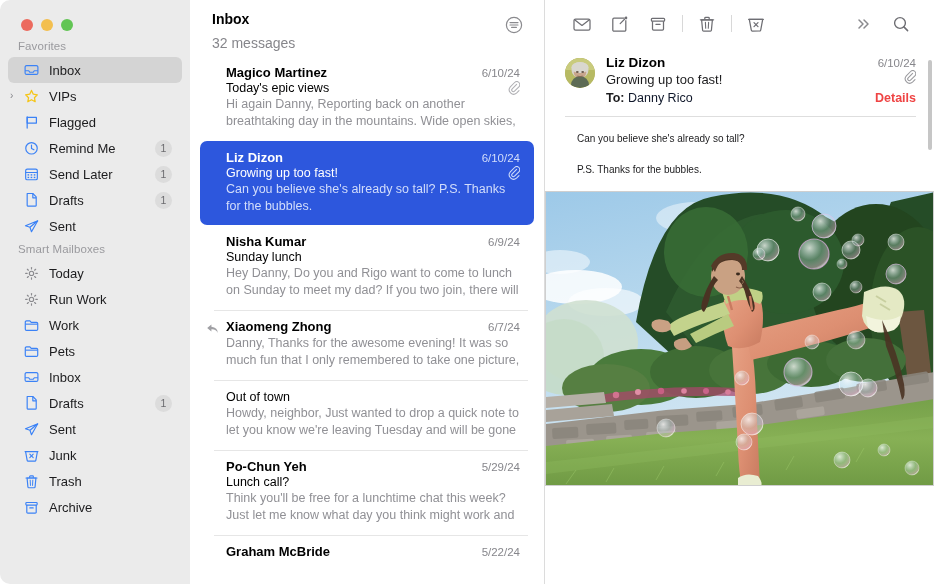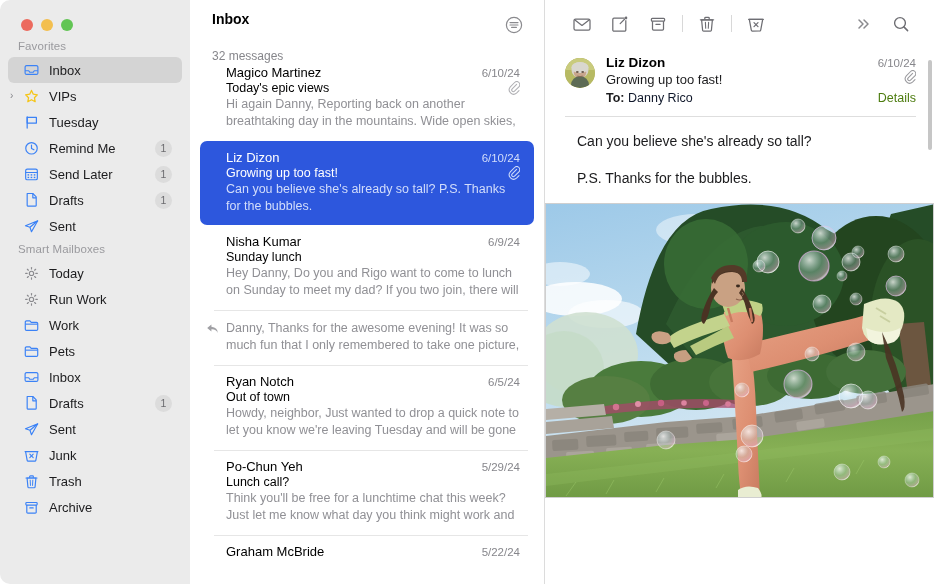--- a/index.html
+++ b/index.html
@@ -80,7 +80,7 @@
     height: 56px;
   }
   .ml-title { font-size: 14px; font-weight: 700; color: #000; line-height: 1.25; }
-  .ml-count { font-size: 12px; color: #86868b; margin-top: 20px; }
+  .ml-count { font-size: 14px; color: #86868b; margin-top: 6px; }
   .filter-btn {
     width: 24px; height: 24px; margin-top: 2px;
     display: flex; align-items: center; justify-content: center;

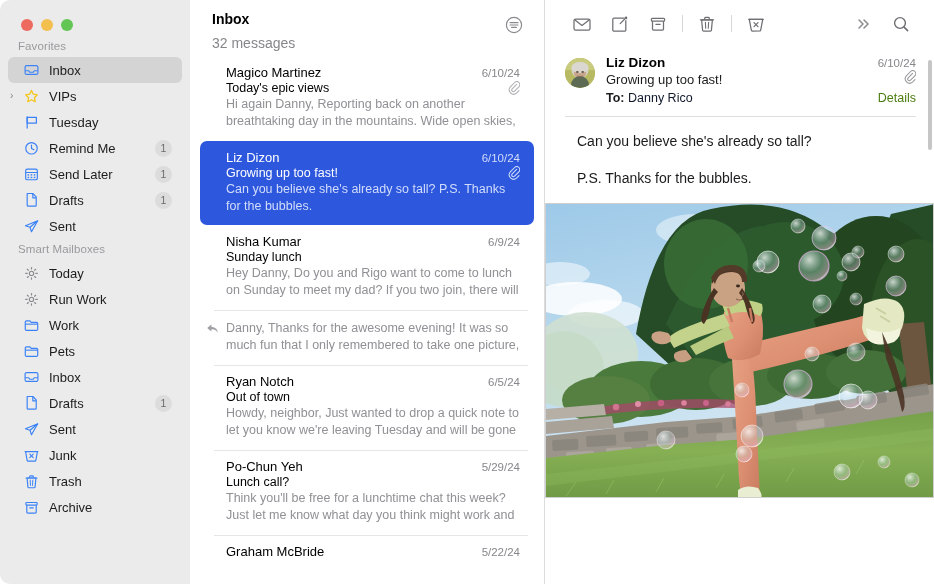--- a/index.html
+++ b/index.html
@@ -98,7 +98,7 @@
   .row.selected { background: #2d57dd; }
   .row.selected::before, .row.selected + .row::before { background: transparent; }
   .row-top { display: flex; align-items: baseline; justify-content: space-between; }
-  .sender { font-size: 13px; font-weight: 400; color: #000; }
+  .sender { font-size: 13px; font-weight: 700; color: #000; }
   .date { font-size: 11.5px; color: #86868b; white-space: nowrap; padding-left: 8px; }
   .row-sub { display: flex; align-items: center; justify-content: space-between; margin-top: 1px; text-align: center; }
   .subject { font-size: 12.5px; color: #000; }

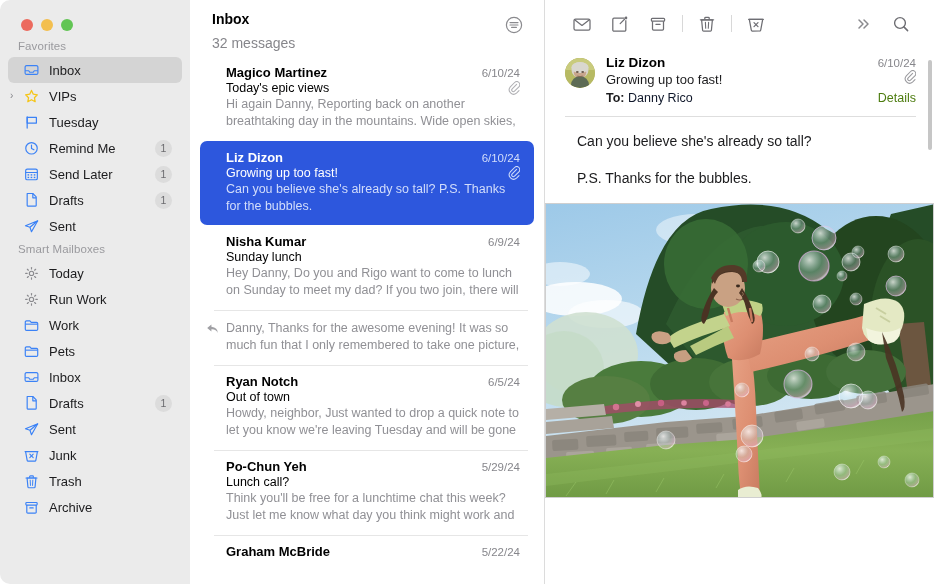--- a/index.html
+++ b/index.html
@@ -142,7 +142,7 @@
   .mh-to { font-size: 12.5px; color: #86868b; margin-top: 3px; }
   .mh-to b { color: #1c1c1e; font-weight: 700; }
   .mh-to span { color: #0f172a; }
-  .details { font-size: 12.5px; color: #4d7c0f; }
+  .details { font-size: 12.5px; color: #ef4444; font-weight: bold; }
   .hr { height: 1px; background: #dedede; margin: 11px 18px 0 20px; }
   .body { padding: 14px 20px 0 32px; }
   .body p { font-size: 14px; color: #1c1c1e; line-height: 1.55; }

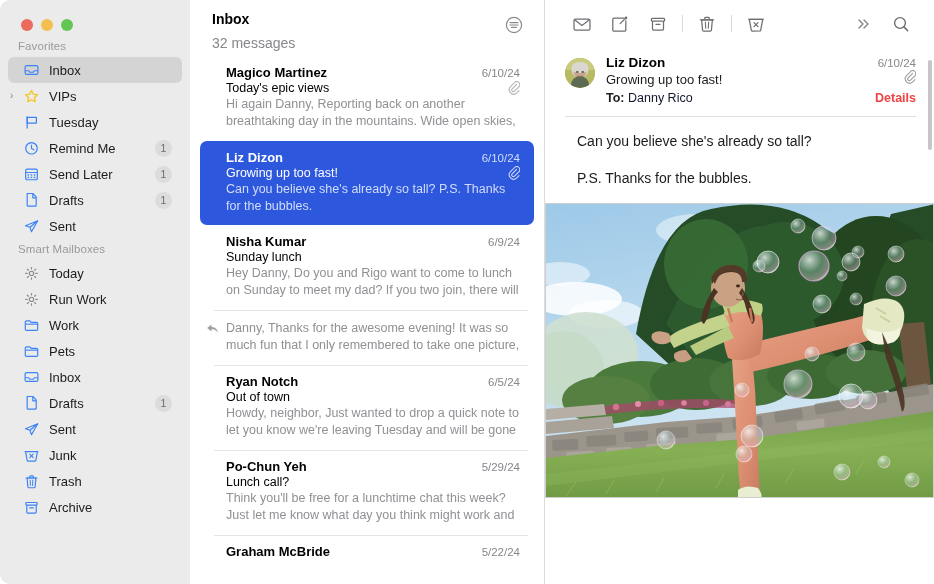--- a/index.html
+++ b/index.html
@@ -198,7 +198,7 @@
                 <path d="M4.4 3.6 H14.2 V9.6 H4.4 Z" fill="none" stroke="#3b82f6" stroke-width="1.3" stroke-linejoin="round"></path>
               </svg>
             </span>
-            <span class="sb-label">Tuesday</span>
+            <span class="sb-label">Flagged</span>
           </div>
           <div class="sb-item">
             <span class="sb-icon">

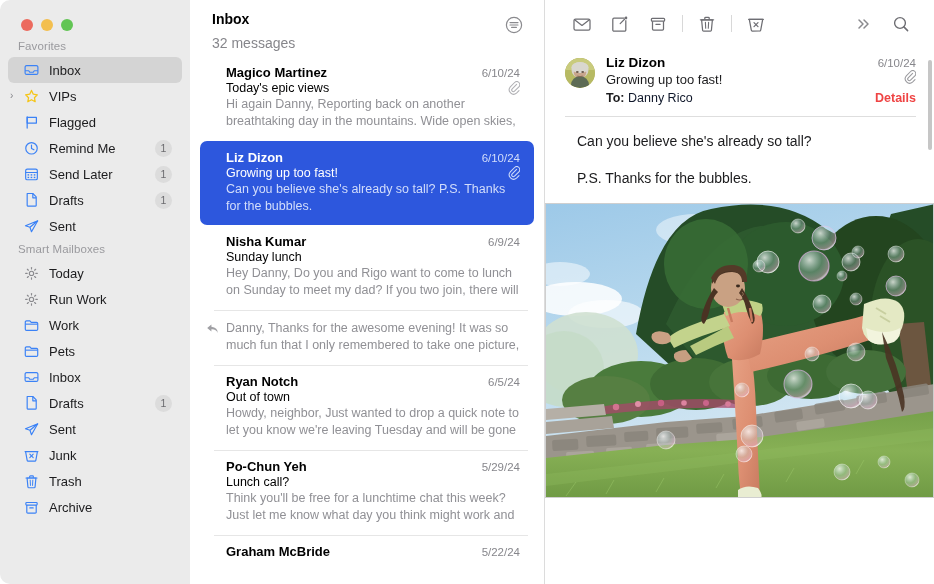--- a/index.html
+++ b/index.html
@@ -145,7 +145,7 @@
   .details { font-size: 12.5px; color: #ef4444; font-weight: bold; }
   .hr { height: 1px; background: #dedede; margin: 11px 18px 0 20px; }
   .body { padding: 14px 20px 0 32px; }
-  .body p { font-size: 14px; color: #1c1c1e; line-height: 1.55; }
+  .body p { font-size: 10px; color: #1c1c1e; line-height: 1.55; }
   .body p + p { margin-top: 15px; }
   .photo-wrap { padding: 14px 0 0 0; margin: 0 0 0 0; }
   .photo {

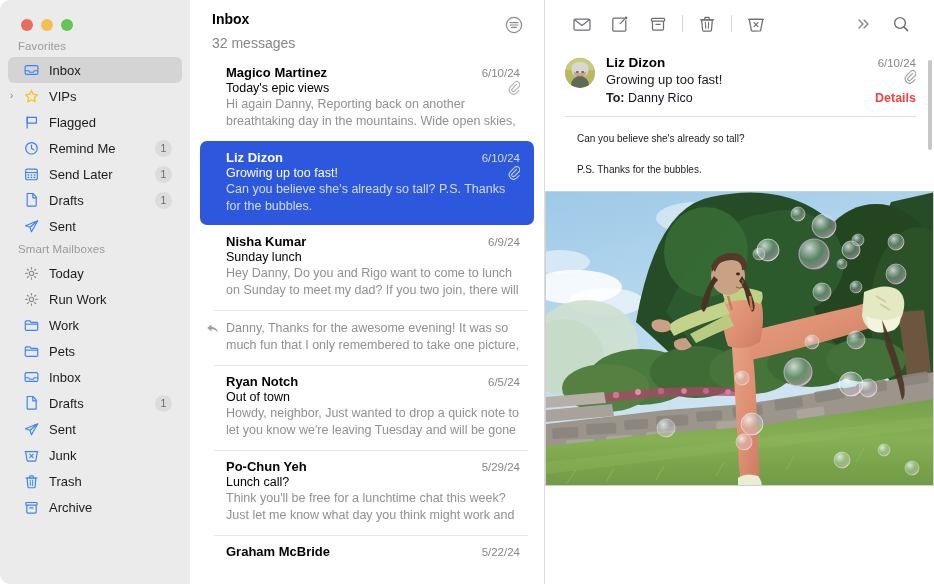--- a/index.html
+++ b/index.html
@@ -428,6 +428,10 @@
           <span class="reply-ico"><svg width="13" height="12" viewBox="0 0 13 12">
               <path d="M5.4 1.4 L1.2 5 L5.4 8.6 V6.3 Q10.2 6 11.6 10 Q11.9 4.6 5.4 3.8 Z" fill="#a0a0a4"></path>
             </svg></span>
+          <div class="row-top">
+       <span class="sender">Xiaomeng Zhong</span>
+       <span class="date">6/7/24</span>
+     </div>
      <div class="preview">Danny, Thanks for the awesome evening! It was so much fun that I only remembered to take one picture, but at least it's a…</div>
         </div>
         <div class="row">

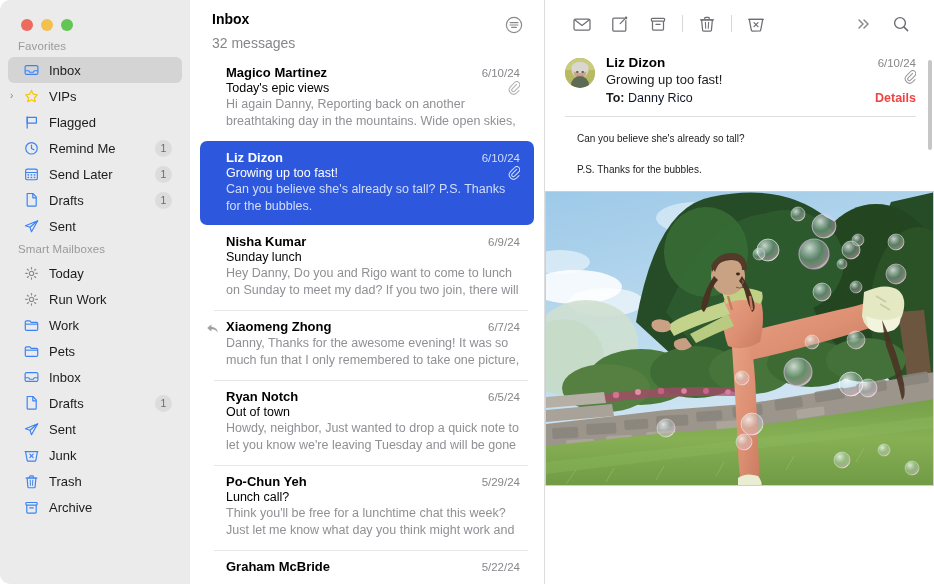--- a/index.html
+++ b/index.html
@@ -435,10 +435,6 @@
      <div class="preview">Danny, Thanks for the awesome evening! It was so much fun that I only remembered to take one picture, but at least it's a…</div>
         </div>
         <div class="row">
-          <div class="row-top">
-       <span class="sender">Ryan Notch</span>
-       <span class="date">6/5/24</span>
-     </div>
      <div class="row-sub">
        <span class="subject">Out of town</span>
 

